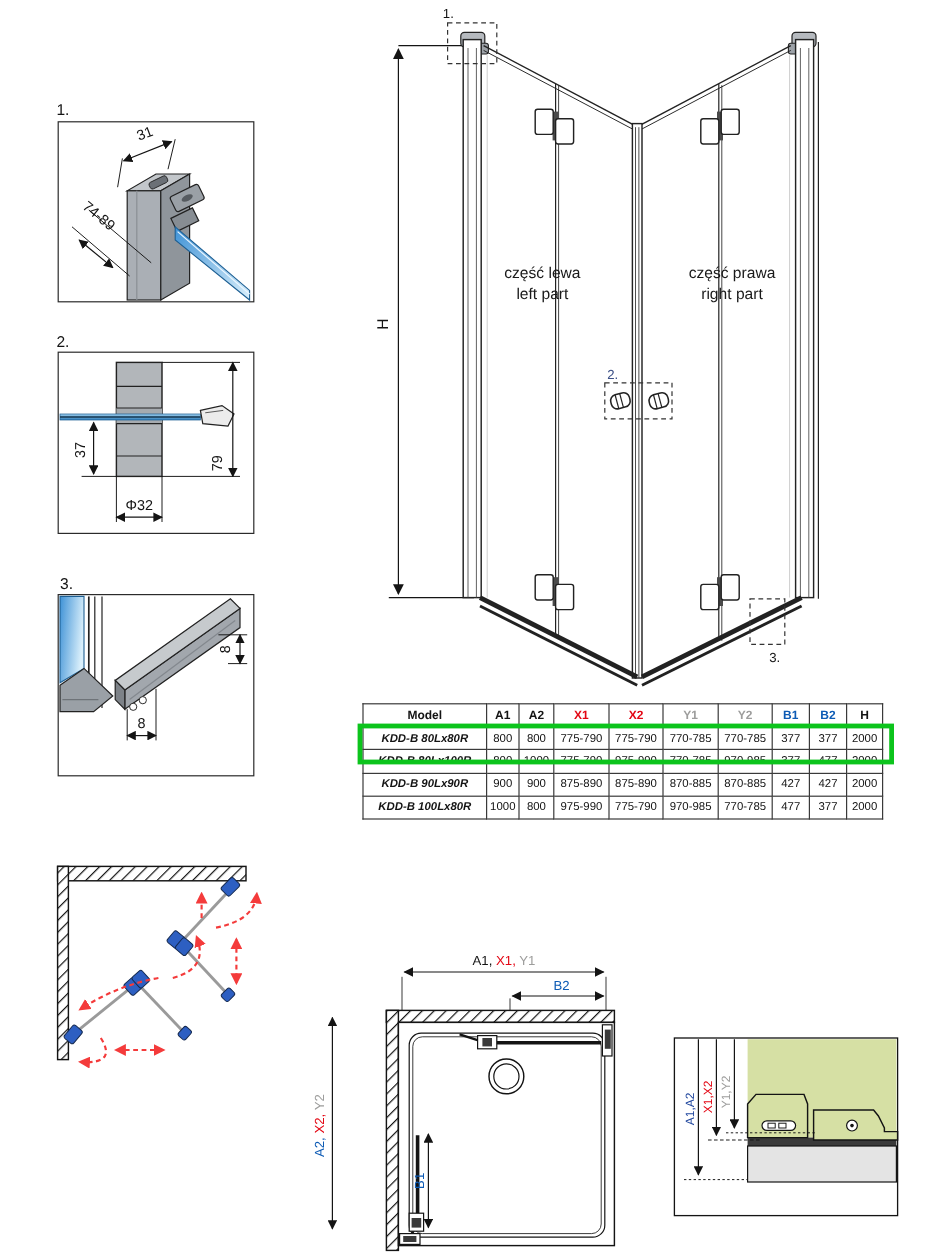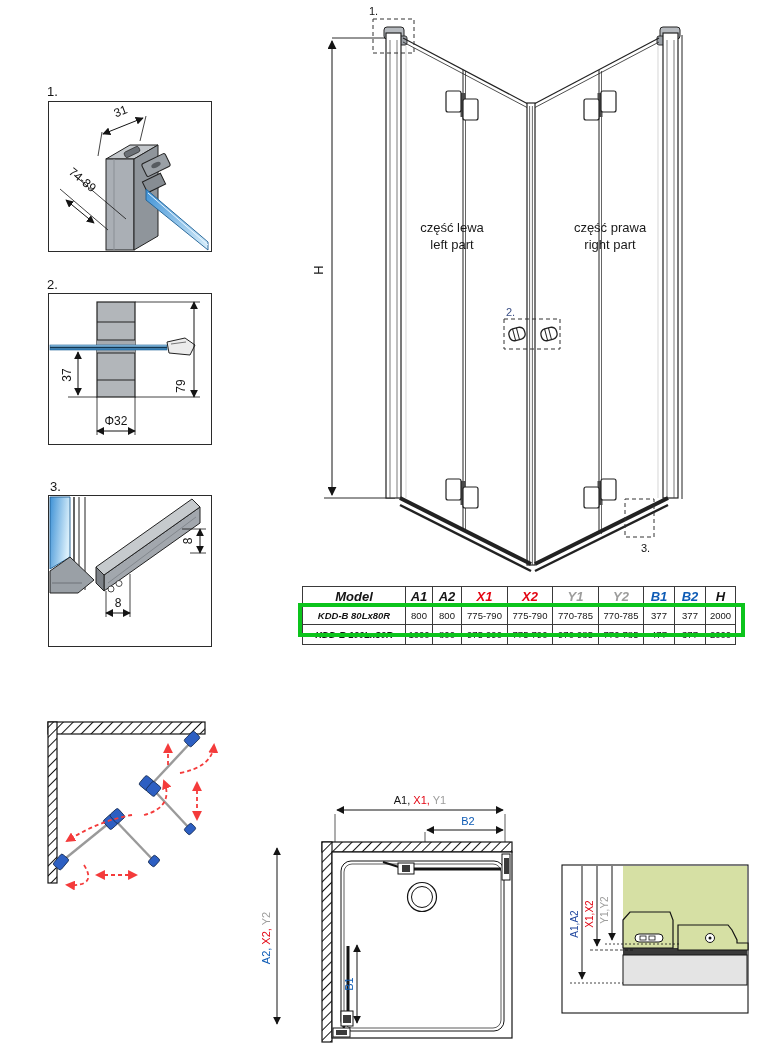--- a/index.html
+++ b/index.html
@@ -14,7 +14,7 @@
               border:1.6px solid #2b2b2b;}
   #spec-table th,#spec-table td{border:1px solid #3a3a3a;text-align:center;
               padding:0;height:18.2px;white-space:nowrap;overflow:hidden;}
-  #spec-table th{font-weight:bold;font-size:13px;font-style:italic;}
+  #spec-table th{font-weight:bold;font-size:10px;}
   .model-cell{font-weight:bold;font-style:italic;}
   .t-red{color:#e30613;}
   .t-gray{color:#9d9d9c;}

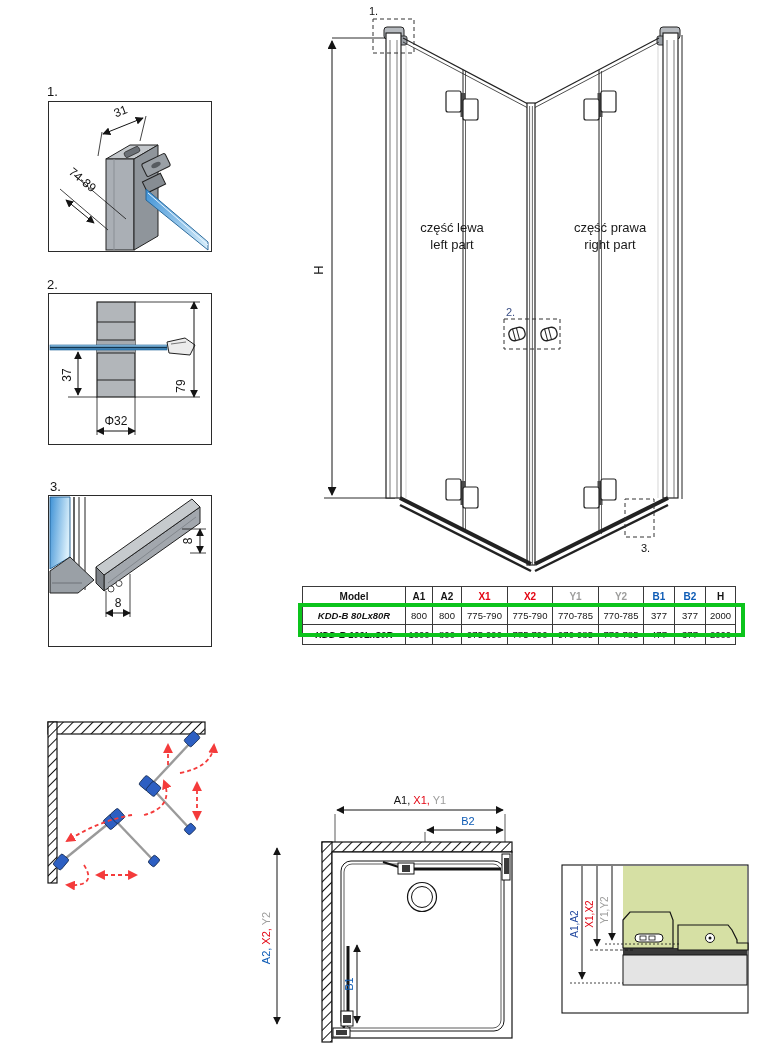--- a/index.html
+++ b/index.html
@@ -279,6 +279,18 @@
       <td>2000</td>
     </tr>
     <tr>
+      <td class="model-cell">KDD-B 80Lx100R</td>
+      <td>800</td>
+      <td>1000</td>
+      <td>775-790</td>
+      <td>975-990</td>
+      <td>770-785</td>
+      <td>970-985</td>
+      <td>377</td>
+      <td>477</td>
+      <td>2000</td>
+    </tr>
+    <tr>
       <td class="model-cell">KDD-B 100Lx80R</td>
       <td>1000</td>
       <td>800</td>

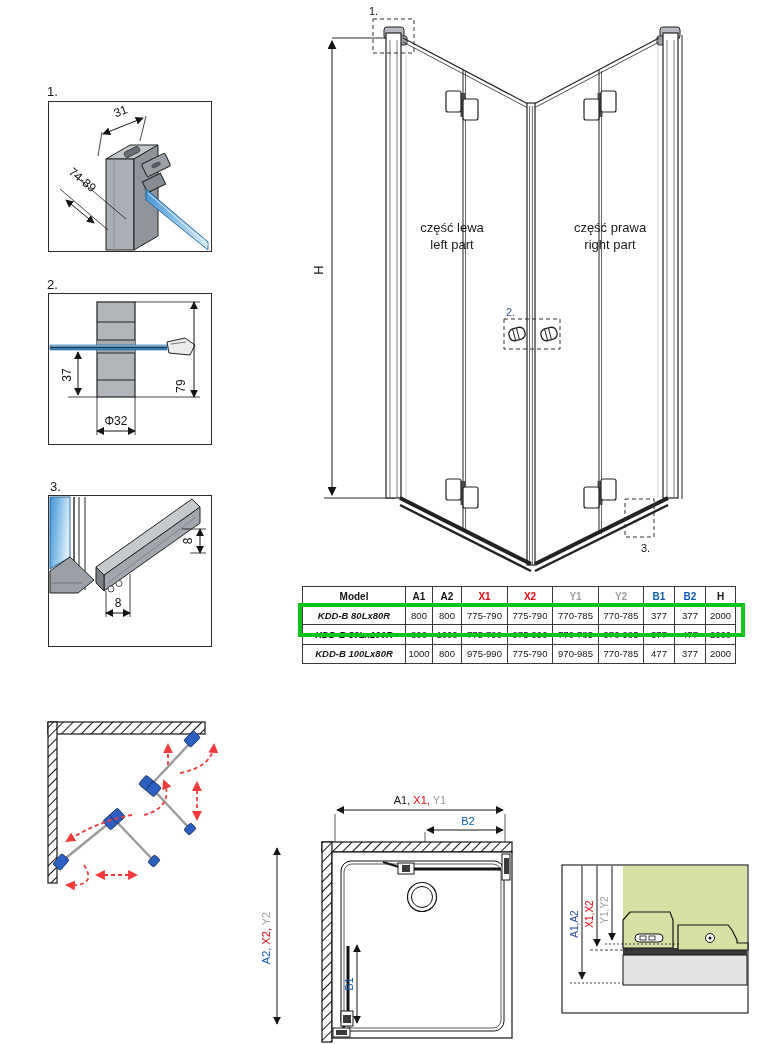--- a/index.html
+++ b/index.html
@@ -291,6 +291,18 @@
       <td>2000</td>
     </tr>
     <tr>
+      <td class="model-cell">KDD-B 90Lx90R</td>
+      <td>900</td>
+      <td>900</td>
+      <td>875-890</td>
+      <td>875-890</td>
+      <td>870-885</td>
+      <td>870-885</td>
+      <td>427</td>
+      <td>427</td>
+      <td>2000</td>
+    </tr>
+    <tr>
       <td class="model-cell">KDD-B 100Lx80R</td>
       <td>1000</td>
       <td>800</td>

